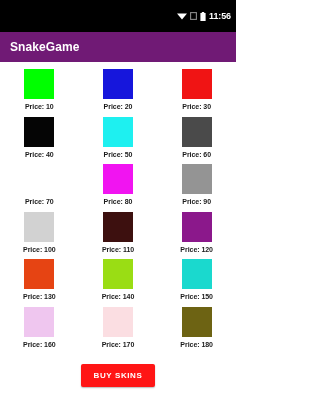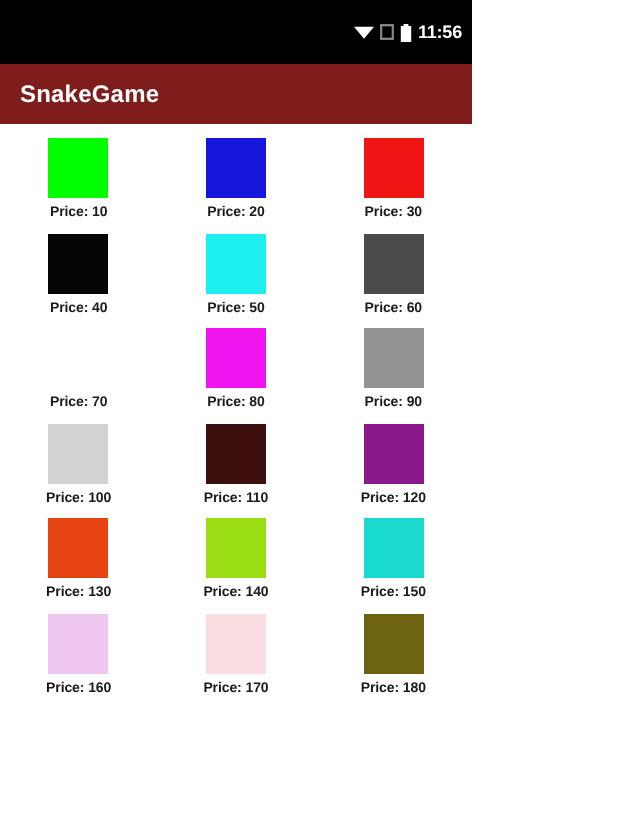--- a/index.html
+++ b/index.html
@@ -143,7 +143,7 @@
   <span class="status-time">11:56</span>
 </div>
 
-<div class="app-bar" style="background: #7f1d1d;">
+<div class="app-bar" style="background: #701a75;">
   <span class="app-title">SnakeGame</span>
 </div>
 

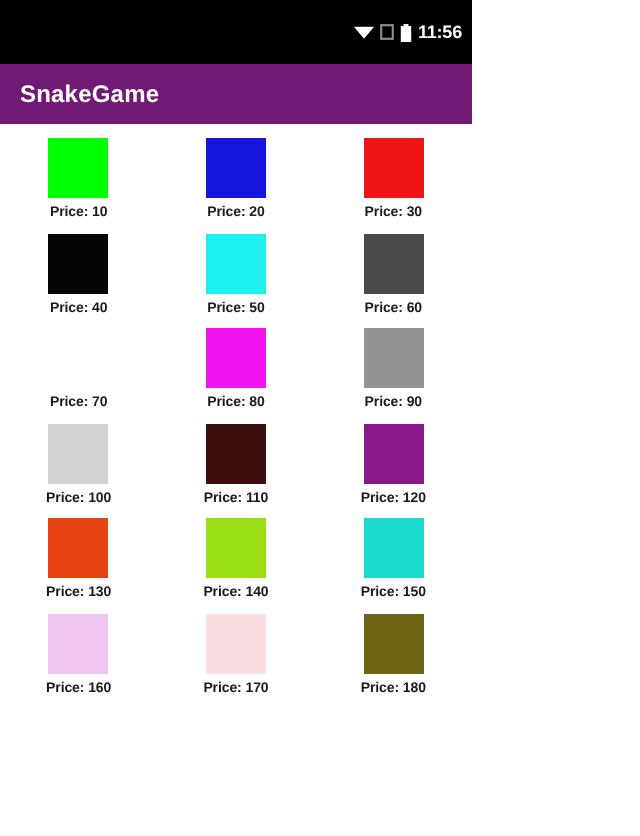--- a/index.html
+++ b/index.html
@@ -224,6 +224,9 @@
       </div>
     </div>
 
+  <div class="buy-row">
+    <button class="buy-button" style="background: rgb(255, 21, 21);">BUY SKINS</button>
+  </div>
 </div>
 
 </body></html>

